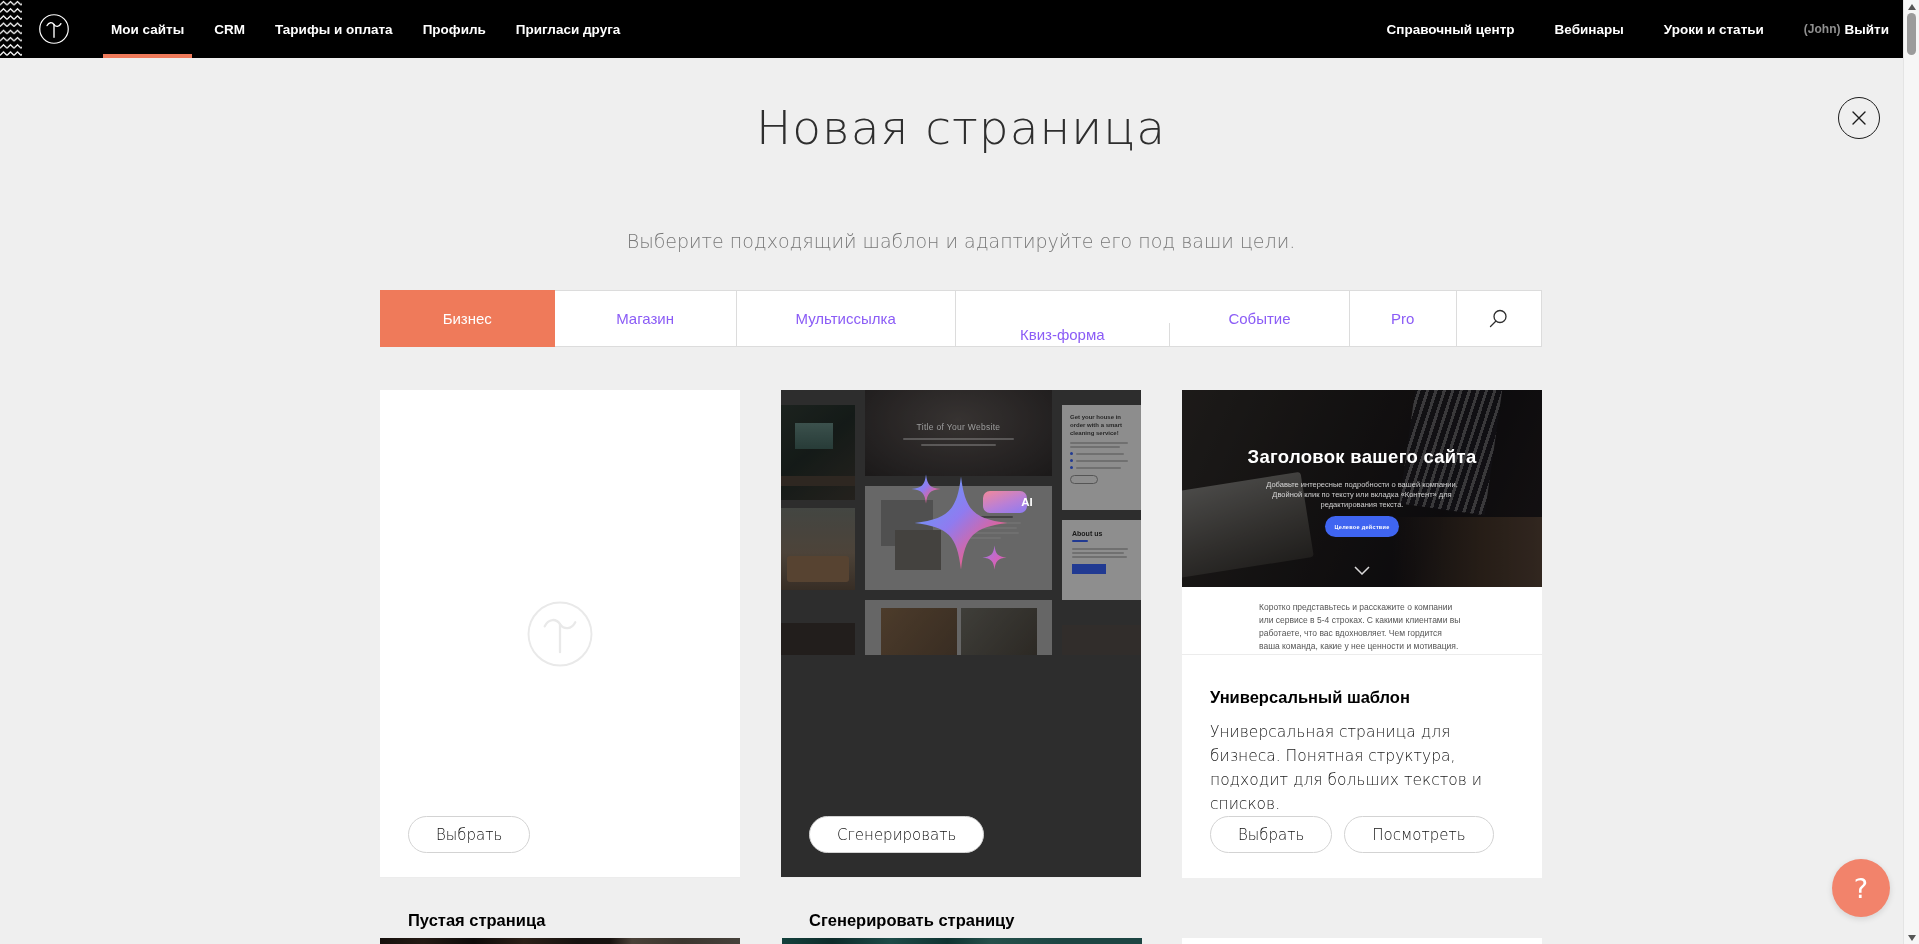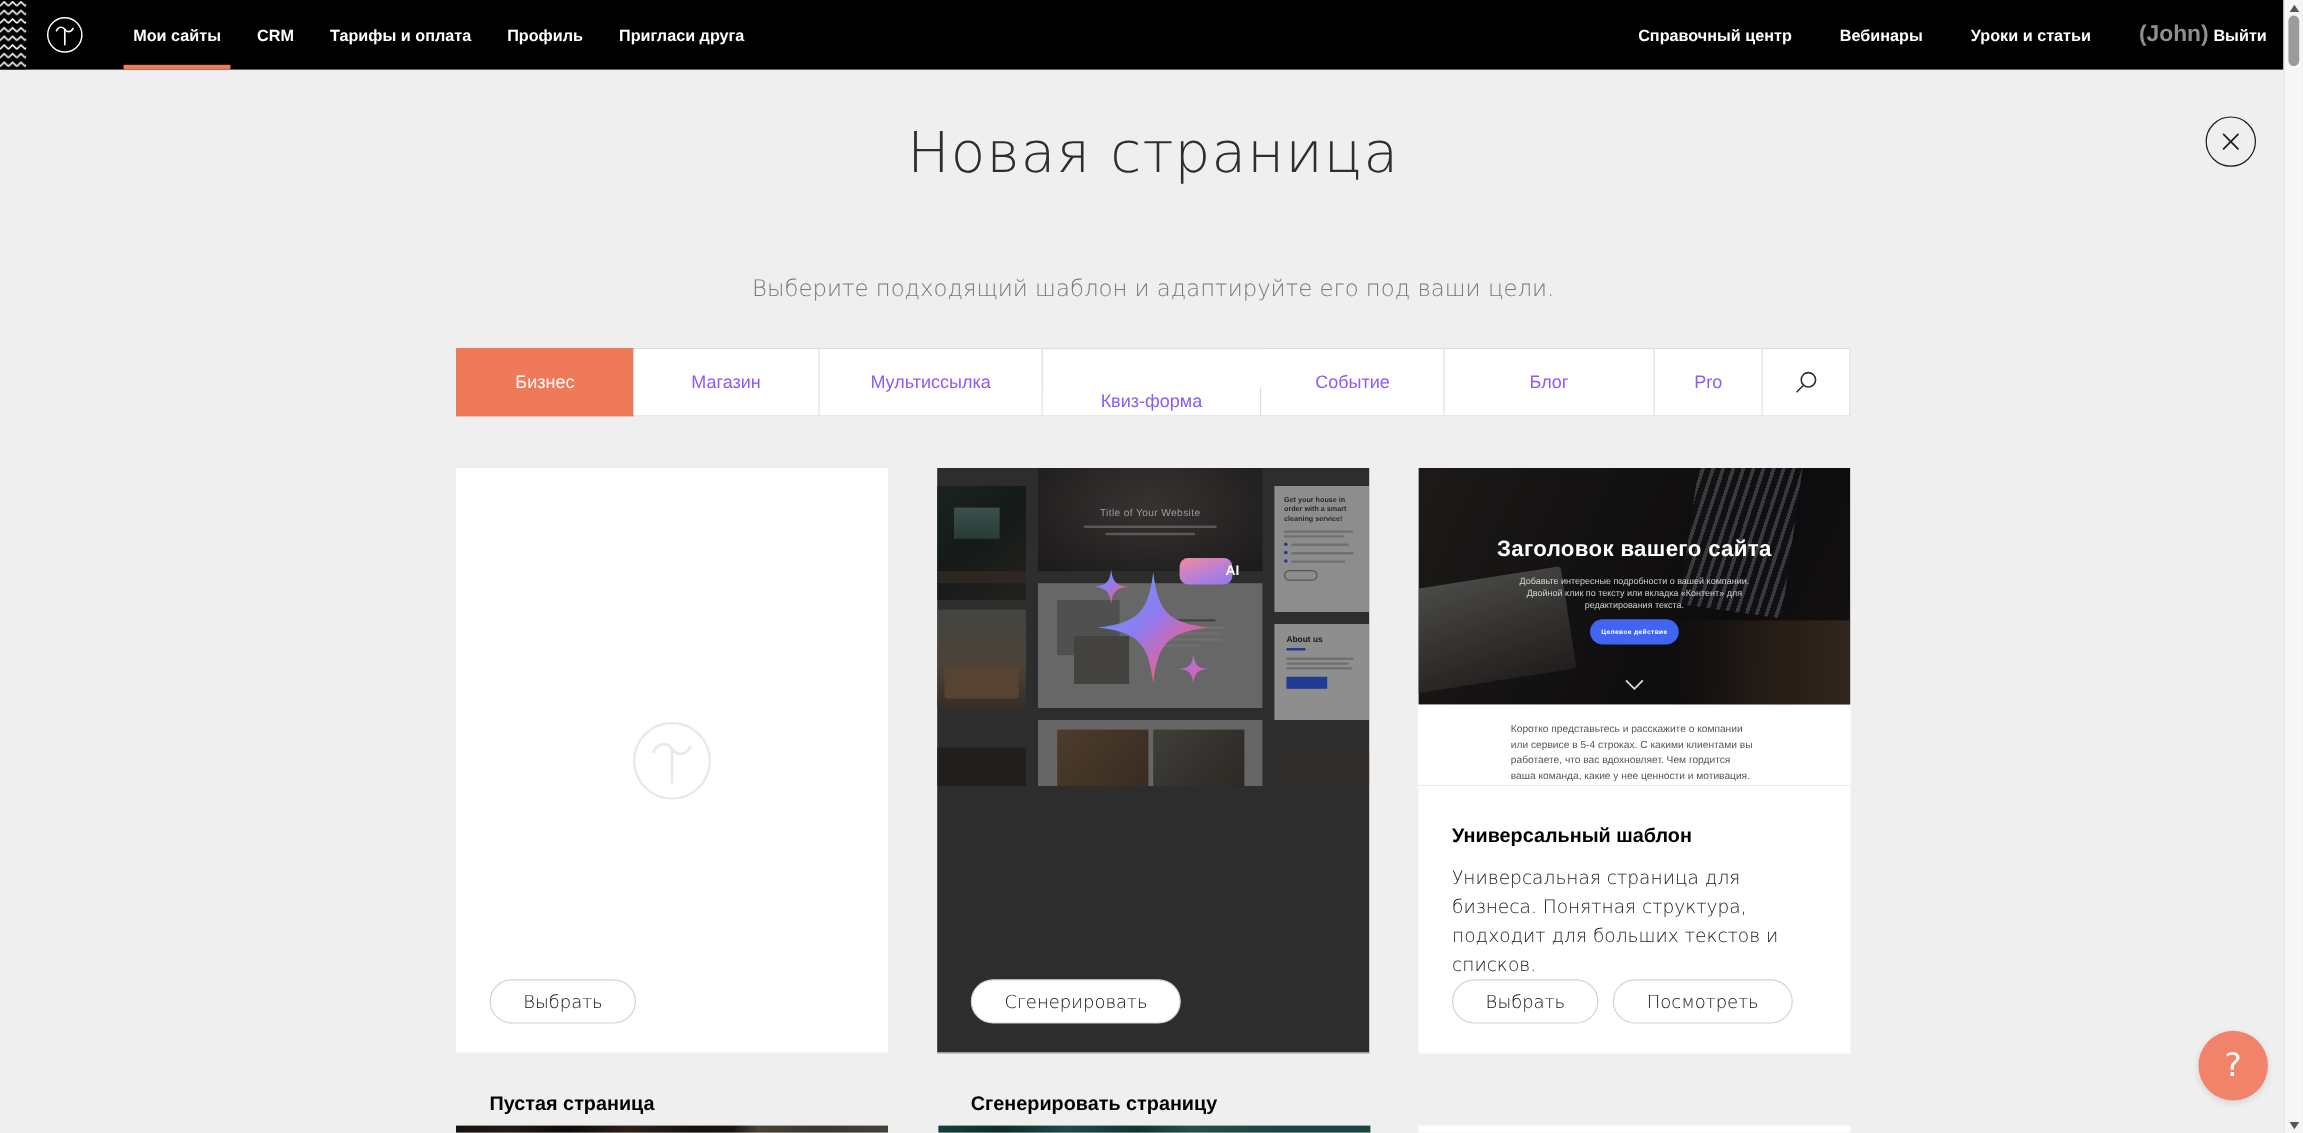--- a/index.html
+++ b/index.html
@@ -27,7 +27,7 @@
     content:""; position:absolute; left:-8px; right:-8px; bottom:0; height:4px;
     background:#ef7a5a;
   }
-  .nav-user { color:#8f8f8f; font-weight:700; font-size:19px; margin-right:4px; }
+  .nav-user { color:#8f8f8f; font-weight:700; font-size:12px; margin-right:4px; }
   .logout-wrap { display:flex; align-items:center; height:58px; cursor:pointer; }
 
   

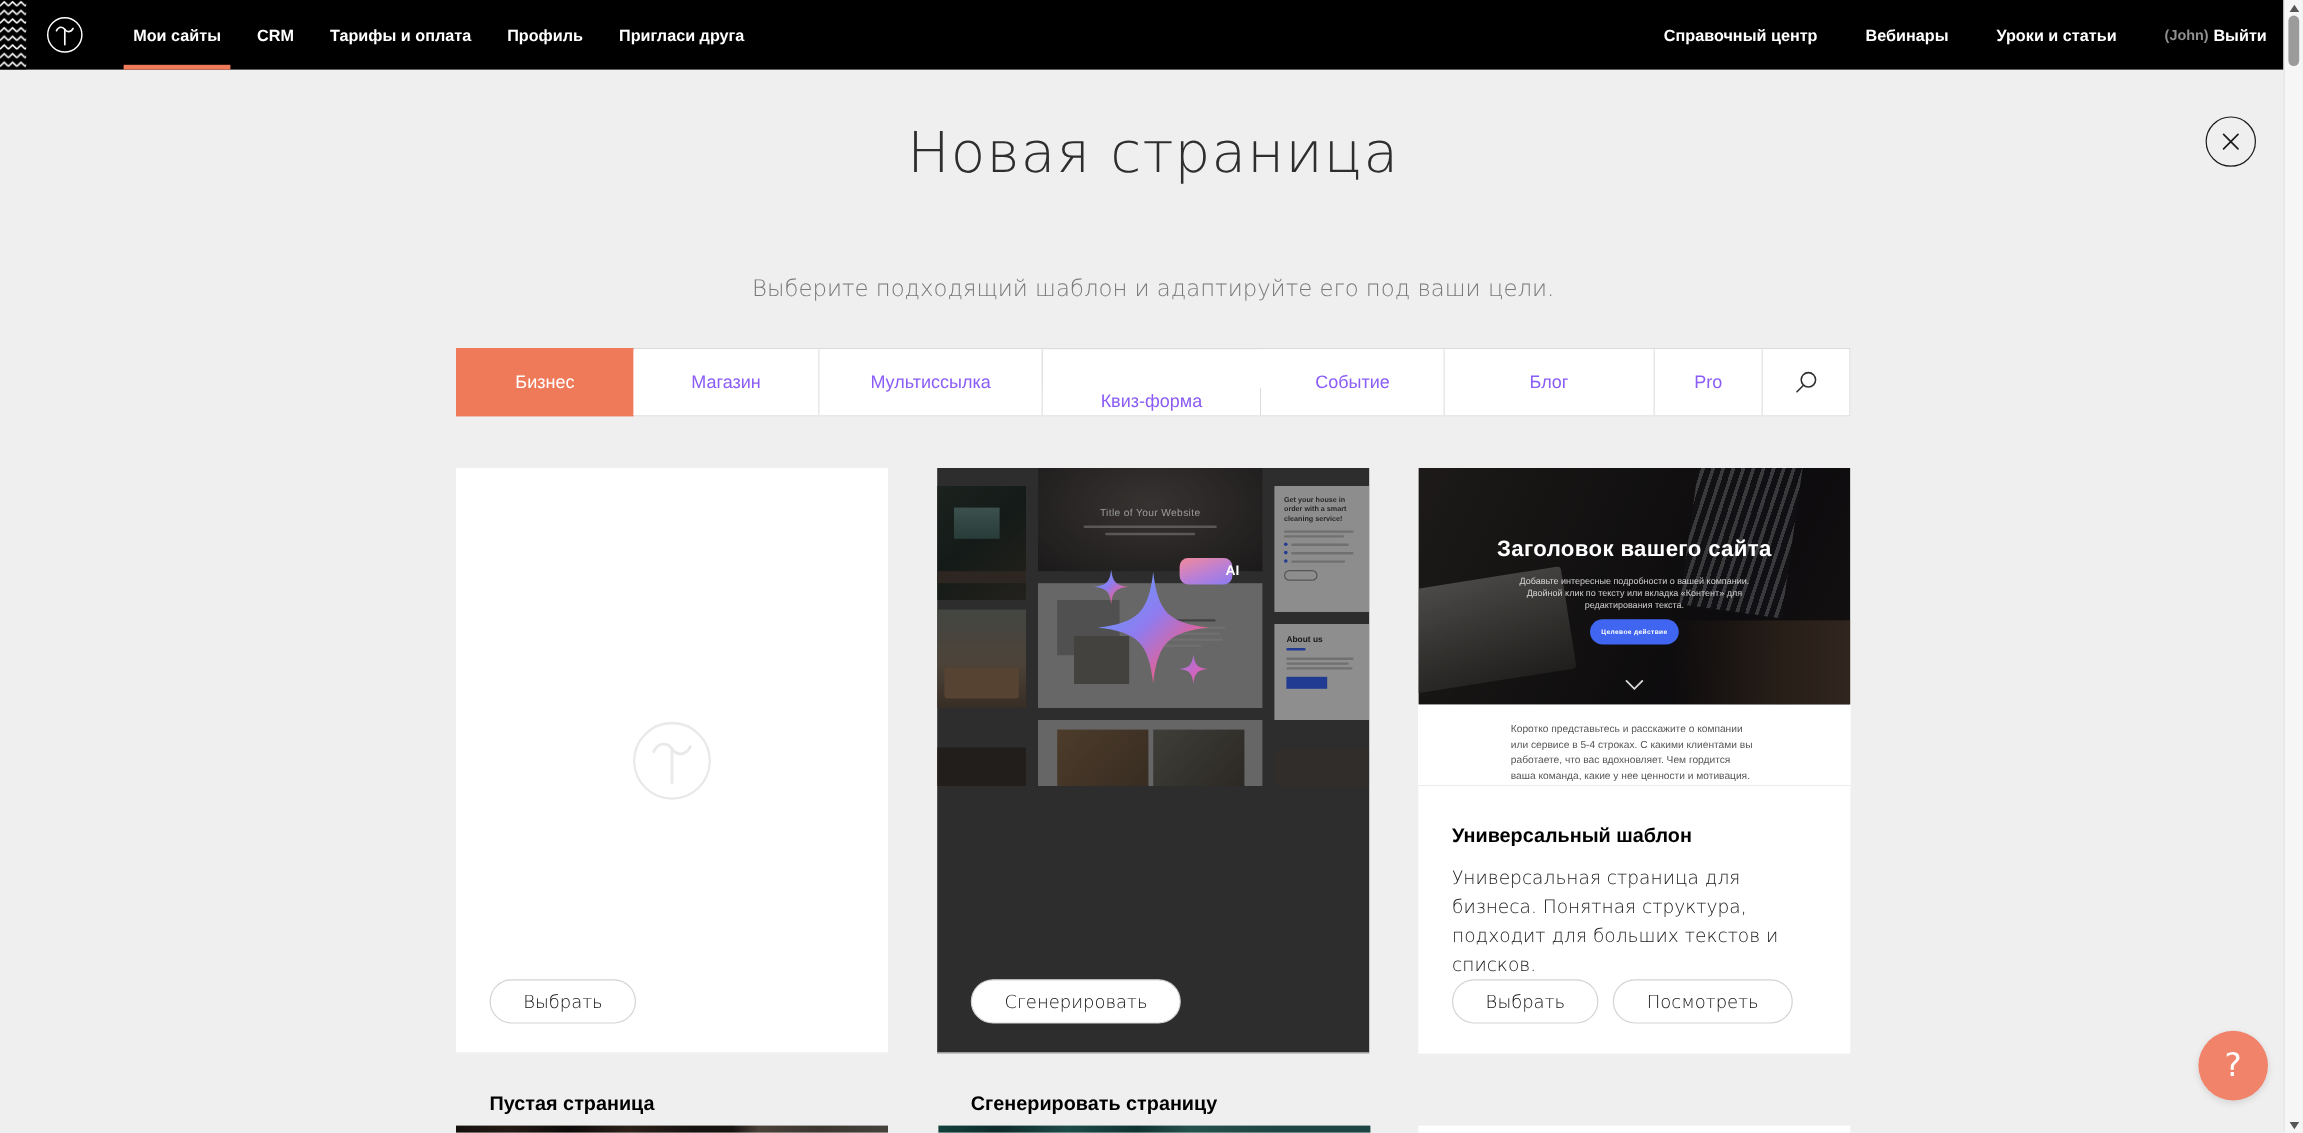--- a/index.html
+++ b/index.html
@@ -238,7 +238,6 @@
   <div class="tab" style="flex:196;">Мультиссылка</div>
   <div class="tab" style="flex:192;margin-top:32px;">Квиз-форма</div>
   <div class="tab" style="flex:161;">Событие</div>
-  <div class="tab" style="flex:184;">Блог</div>
   <div class="tab" style="flex:95;">Pro</div>
   <div class="tab" style="flex:76;">
     <svg width="21" height="21" viewBox="0 0 21 21">

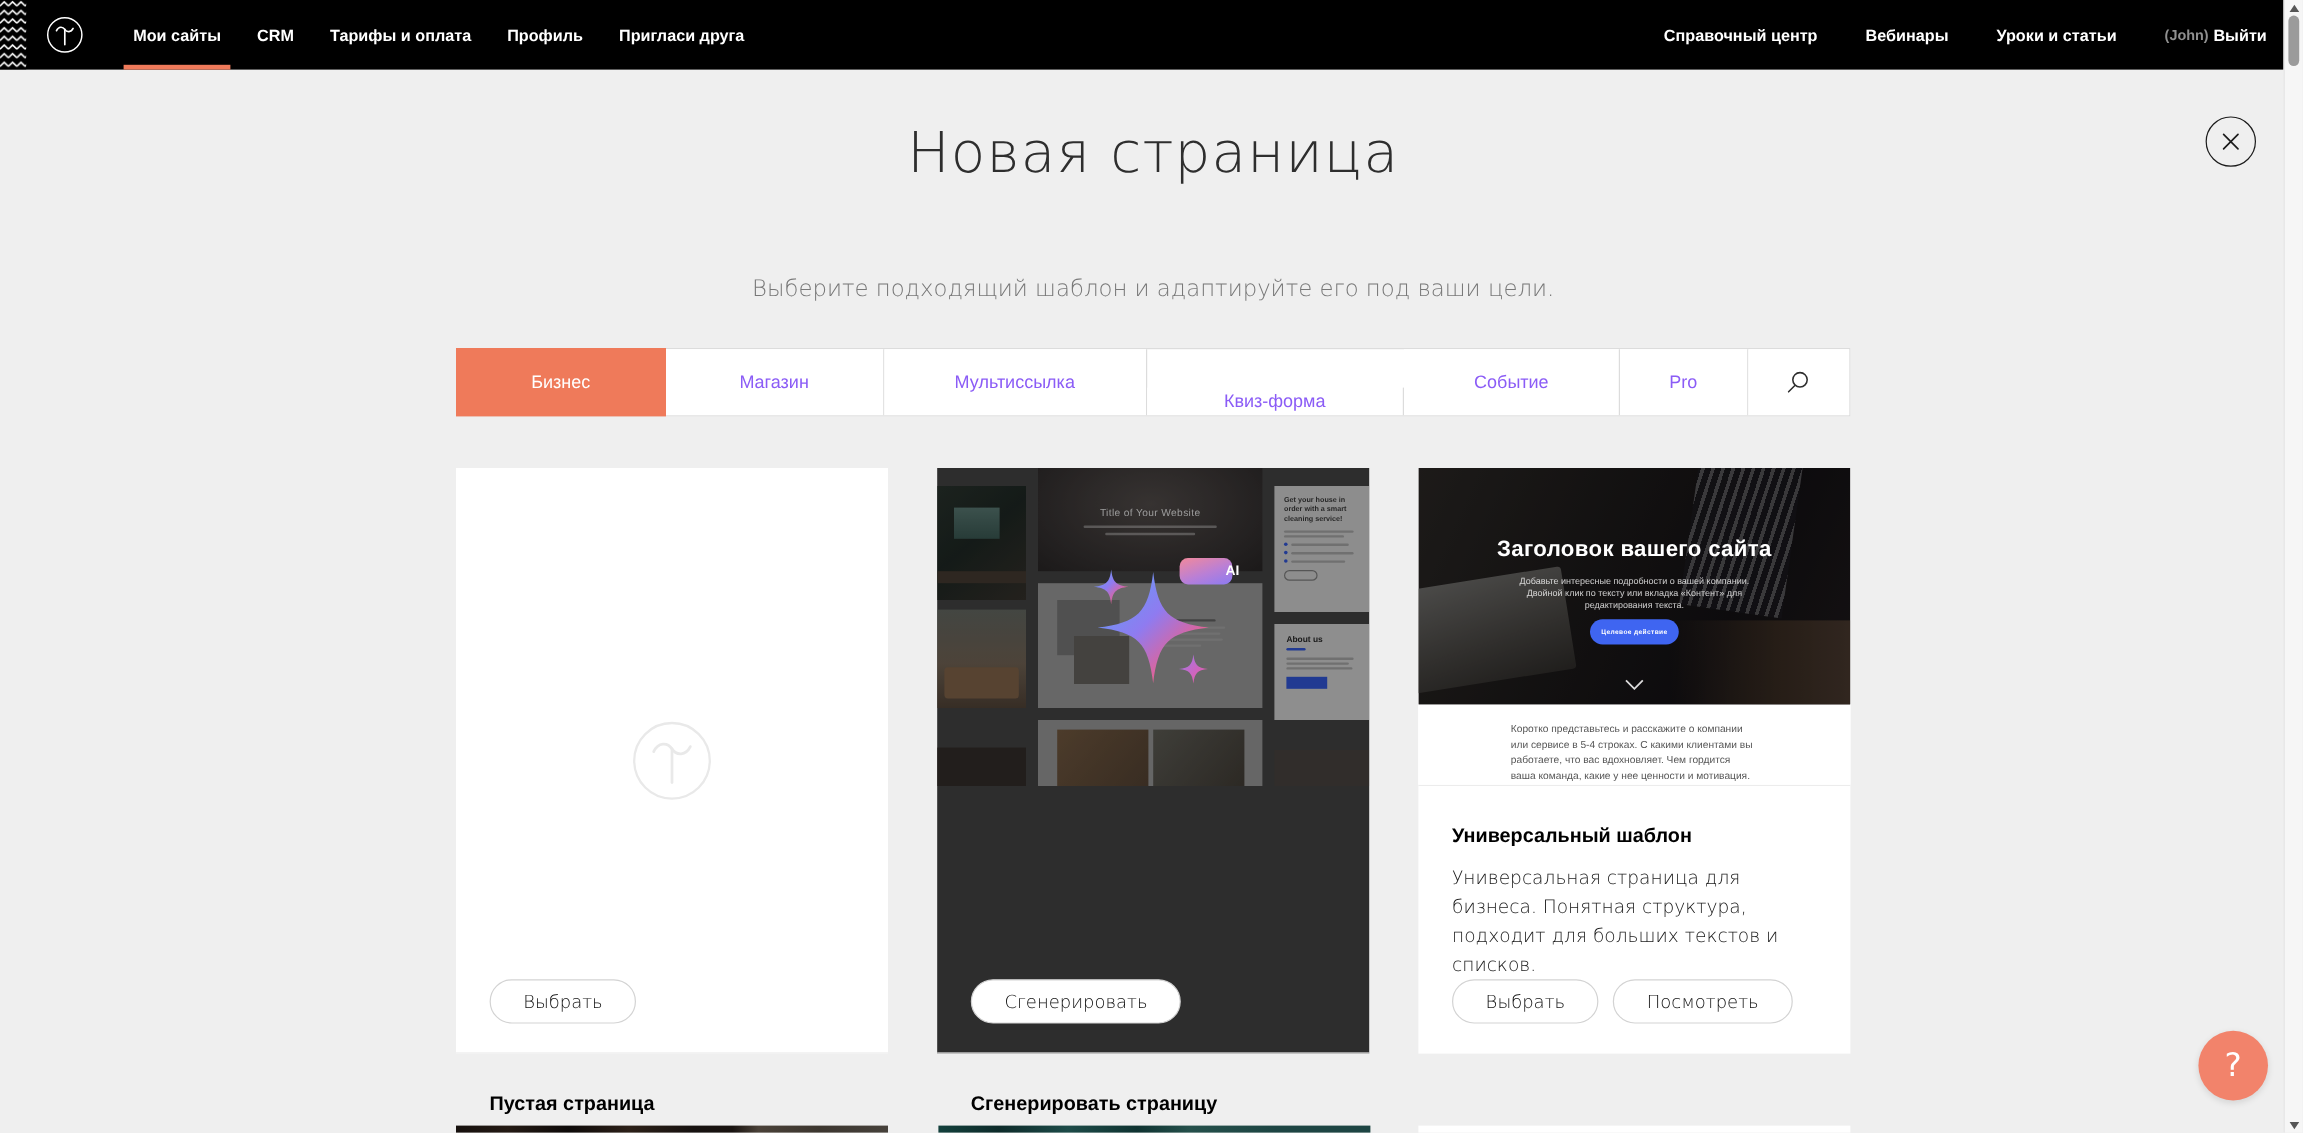--- a/index.html
+++ b/index.html
@@ -139,7 +139,7 @@
   .ai-dim { position:absolute; inset:0; background:rgba(15,15,15,0.32); }
   .sparkle { position:absolute; }
   .ai-badge {
-    position:absolute; left:202px; top:75px; width:29px; height:22px; border-radius:7px;
+    position:absolute; left:202px; top:101px; width:29px; height:22px; border-radius:7px;
     background:linear-gradient(160deg,#f2899b 0%,#b97fd6 55%,#8b7bf2 100%);
     color:#fff; font-size:11.5px; font-weight:700;
     display:flex; align-items:center; justify-content:center;padding-left:44px;

